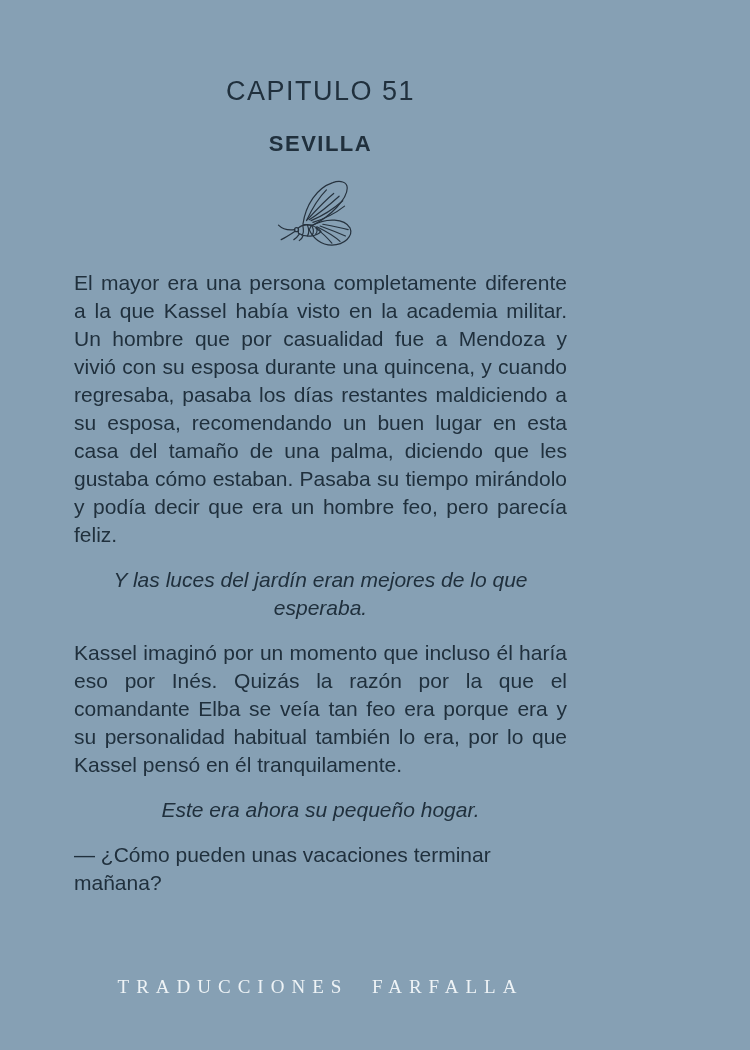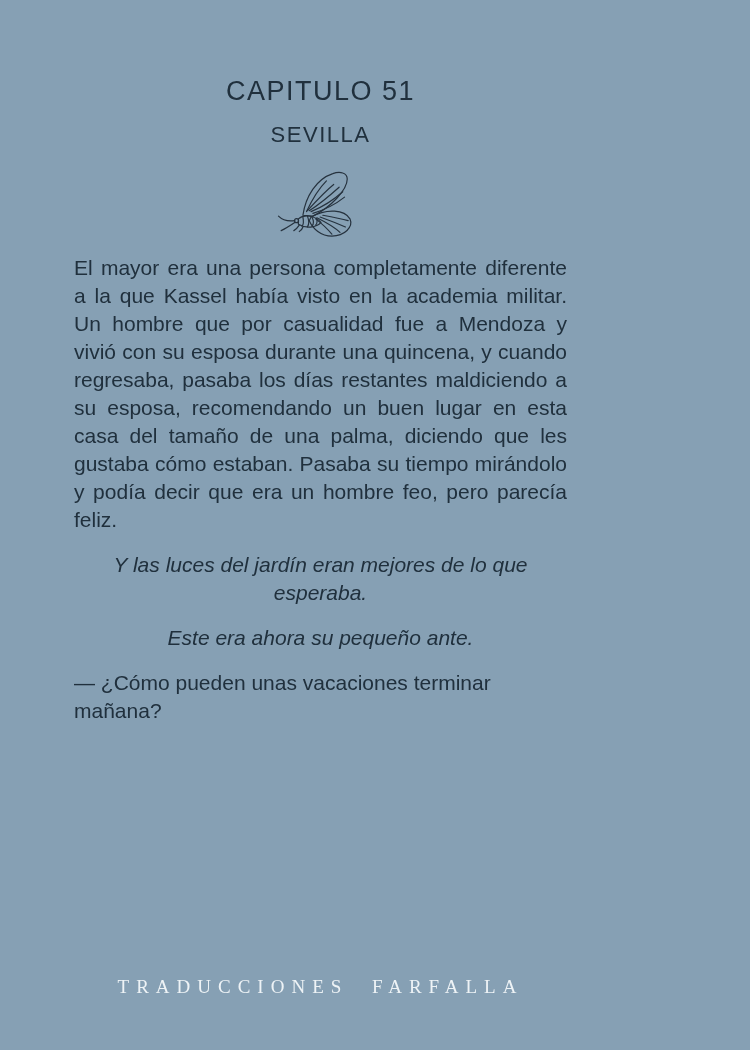--- a/index.html
+++ b/index.html
@@ -32,9 +32,9 @@
     color: var(--text);
   }
   .subtitle {
-    margin-top: 15px;
+    margin-top: 24px;
     font-size: 22px;
-    font-weight: 400;
+    font-weight: 700;
     letter-spacing: 1.5px;
     color: var(--text);
   }

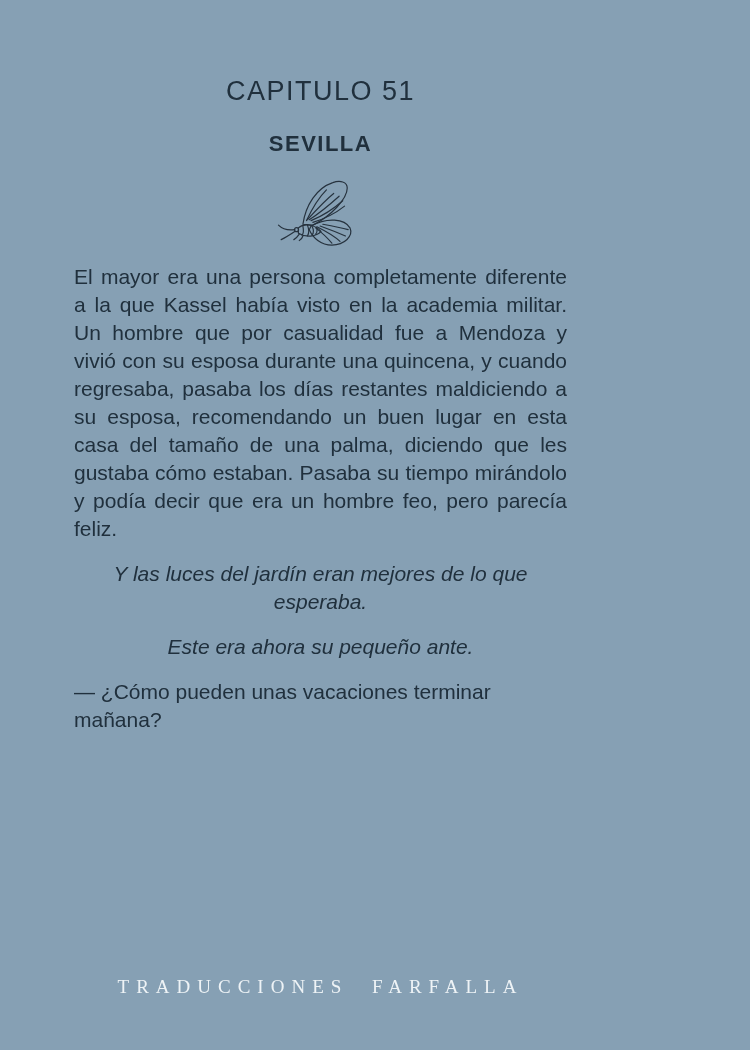--- a/index.html
+++ b/index.html
@@ -48,7 +48,7 @@
   }
   .content {
     padding: 0 74px;
-    margin-top: 6px;
+    margin-top: 12px;
   }
   .content p {
     font-size: 21px;

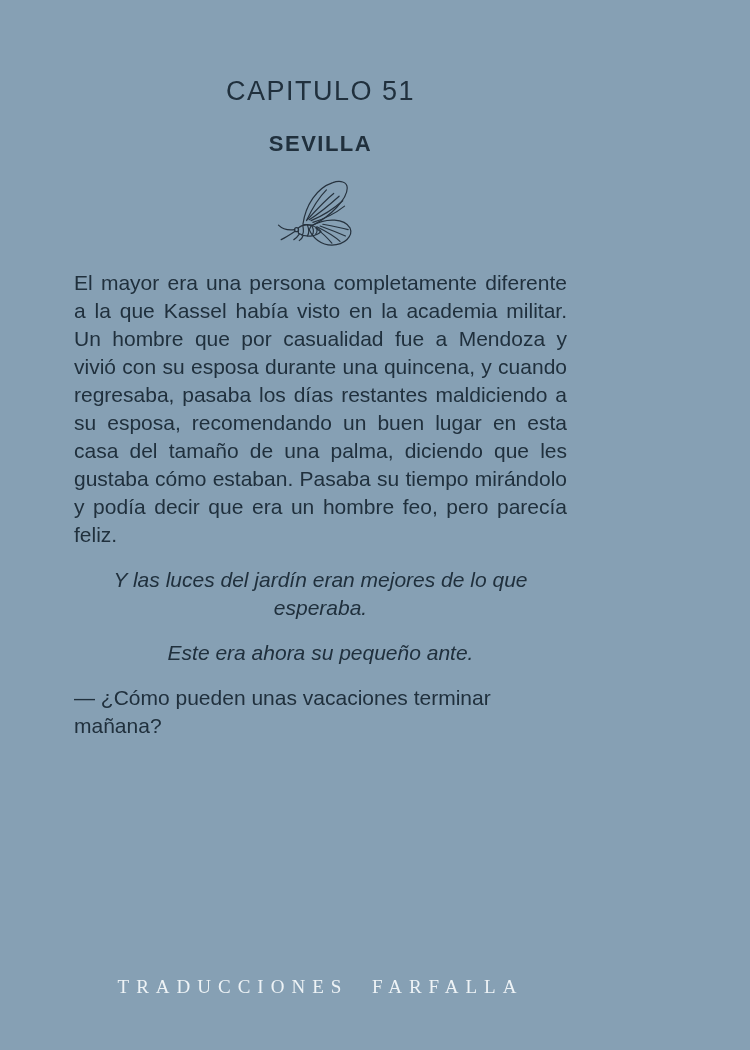--- a/index.html
+++ b/index.html
@@ -124,6 +124,7 @@
   <div class="content">
     <p>El mayor era una persona completamente diferente a la que Kassel había visto en la academia militar. Un hombre que por casualidad fue a Mendoza y vivió con su esposa durante una quincena, y cuando regresaba, pasaba los días restantes maldiciendo a su esposa, recomendando un buen lugar en esta casa del tamaño de una palma, diciendo que les gustaba cómo estaban. Pasaba su tiempo mirándolo y podía decir que era un hombre feo, pero parecía feliz.</p>
     <p class="italic">Y las luces del jardín eran mejores de lo que esperaba.</p>
+    <p>Kassel imaginó por un momento que incluso él haría eso por Inés. Quizás la razón por la que el comandante Elba se veía tan feo era porque era y su personalidad habitual también lo era, por lo que Kassel pensó en él tranquilamente.</p>
     <p class="italic">Este era ahora su pequeño ante.</p>
     <p class="dialogue">— ¿Cómo pueden unas vacaciones terminar mañana?</p>
   </div>

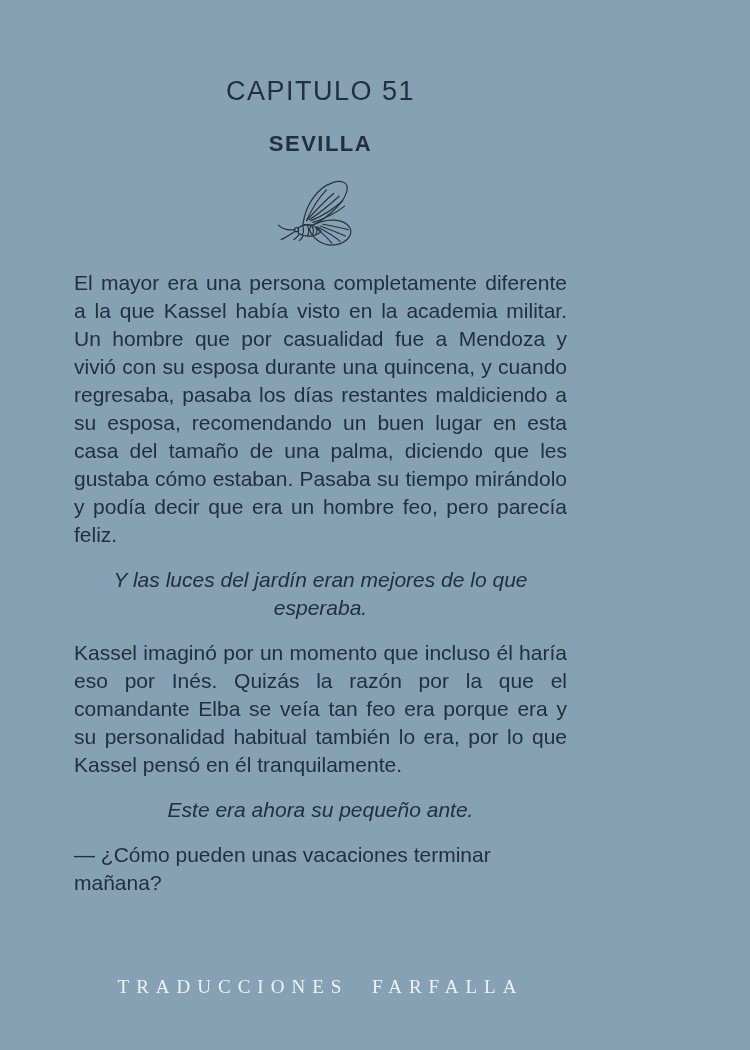--- a/index.html
+++ b/index.html
@@ -125,7 +125,7 @@
     <p>El mayor era una persona completamente diferente a la que Kassel había visto en la academia militar. Un hombre que por casualidad fue a Mendoza y vivió con su esposa durante una quincena, y cuando regresaba, pasaba los días restantes maldiciendo a su esposa, recomendando un buen lugar en esta casa del tamaño de una palma, diciendo que les gustaba cómo estaban. Pasaba su tiempo mirándolo y podía decir que era un hombre feo, pero parecía feliz.</p>
     <p class="italic">Y las luces del jardín eran mejores de lo que esperaba.</p>
     <p>Kassel imaginó por un momento que incluso él haría eso por Inés. Quizás la razón por la que el comandante Elba se veía tan feo era porque era y su personalidad habitual también lo era, por lo que Kassel pensó en él tranquilamente.</p>
-    <p class="italic">Este era ahora su pequeño ante.</p>
+    <p class="italic">Este era ahora su pequeño hogar.</p>
     <p class="dialogue">— ¿Cómo pueden unas vacaciones terminar mañana?</p>
   </div>
 

